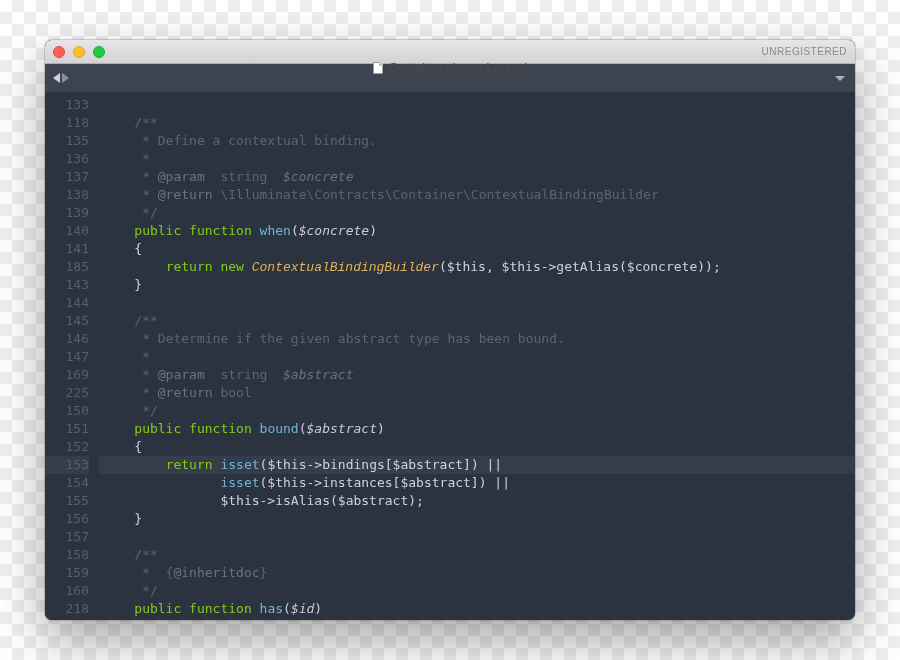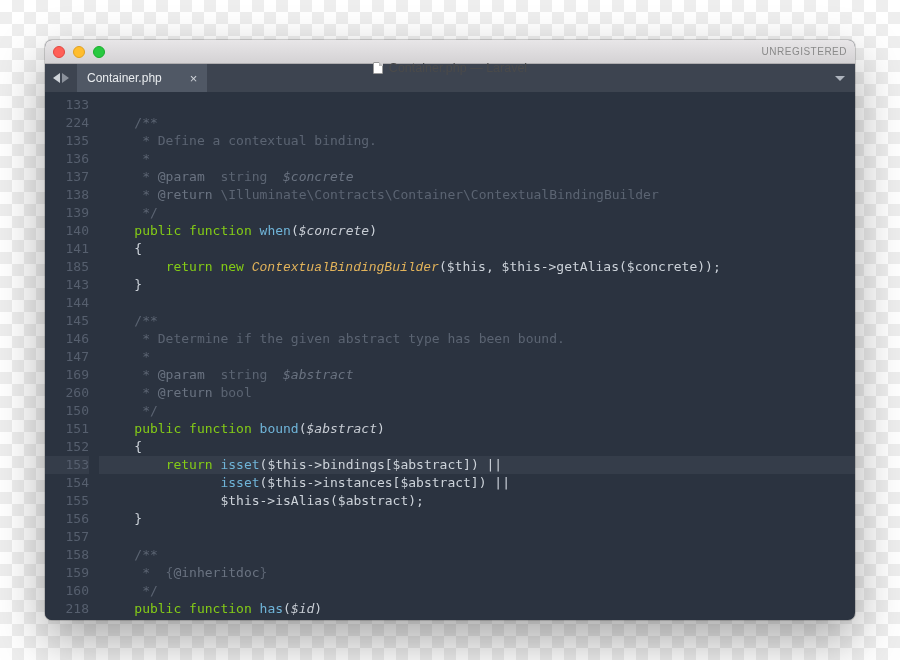--- a/index.html
+++ b/index.html
@@ -148,10 +148,6 @@
       <div class="nav-tri nav-back"></div>
       <div class="nav-tri nav-fwd"></div>
     </div>
-    <div class="tab">
-      <span>Container.php</span>
-      <span class="tab-close">×</span>
-    </div>
     <div class="tab-drop">
       <div class="chev-down"></div>
     </div>

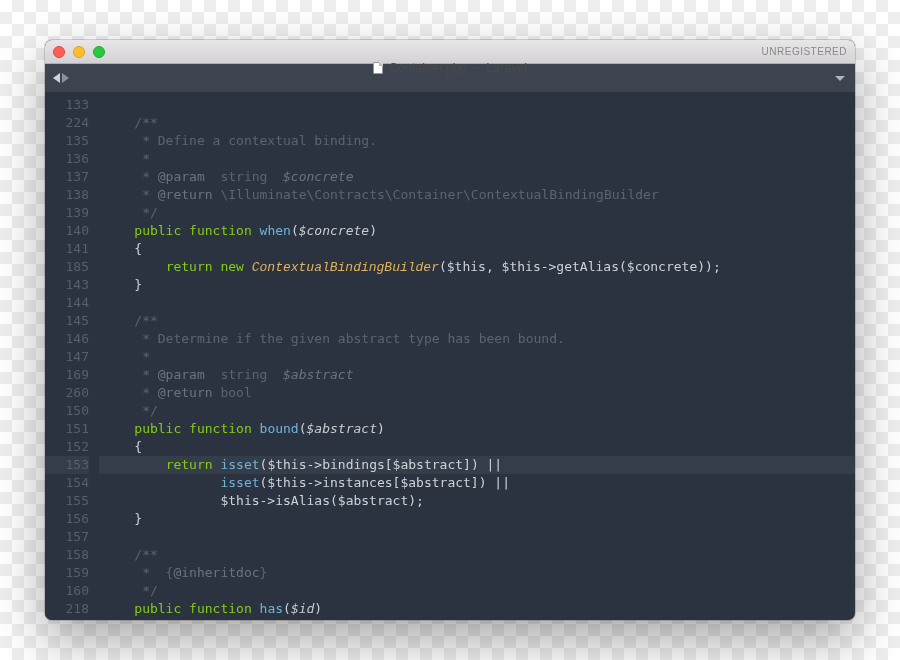--- a/index.html
+++ b/index.html
@@ -156,7 +156,7 @@
   <div class="editor">
     <div class="gutter" id="gutter">
         <div class="ln">133</div>
-        <div class="ln">224</div>
+        <div class="ln">118</div>
         <div class="ln">135</div>
         <div class="ln">136</div>
         <div class="ln">137</div>

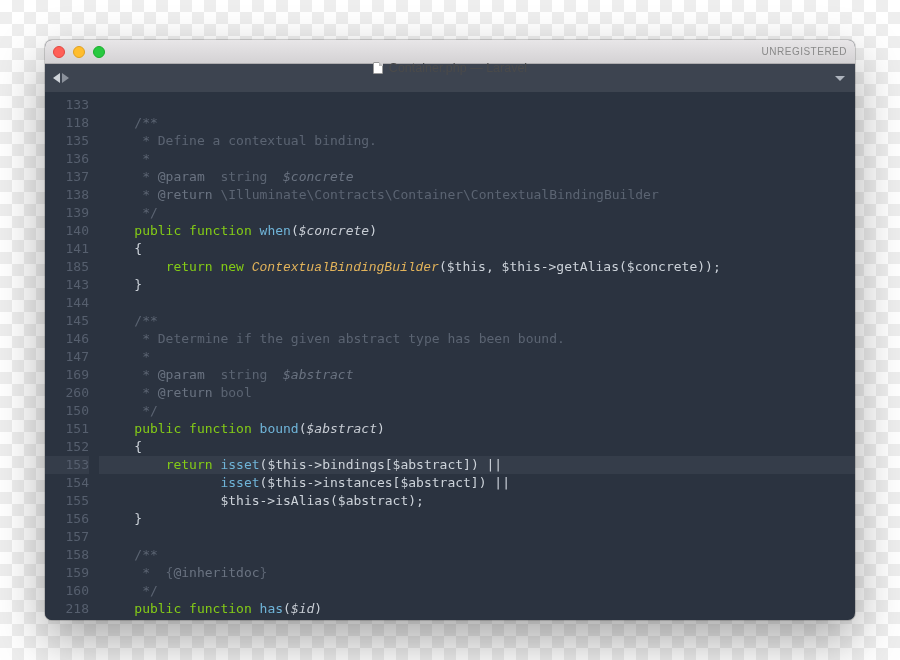--- a/index.html
+++ b/index.html
@@ -171,7 +171,7 @@
         <div class="ln">146</div>
         <div class="ln">147</div>
         <div class="ln">169</div>
-        <div class="ln">260</div>
+        <div class="ln">225</div>
         <div class="ln">150</div>
         <div class="ln">151</div>
         <div class="ln">152</div>

